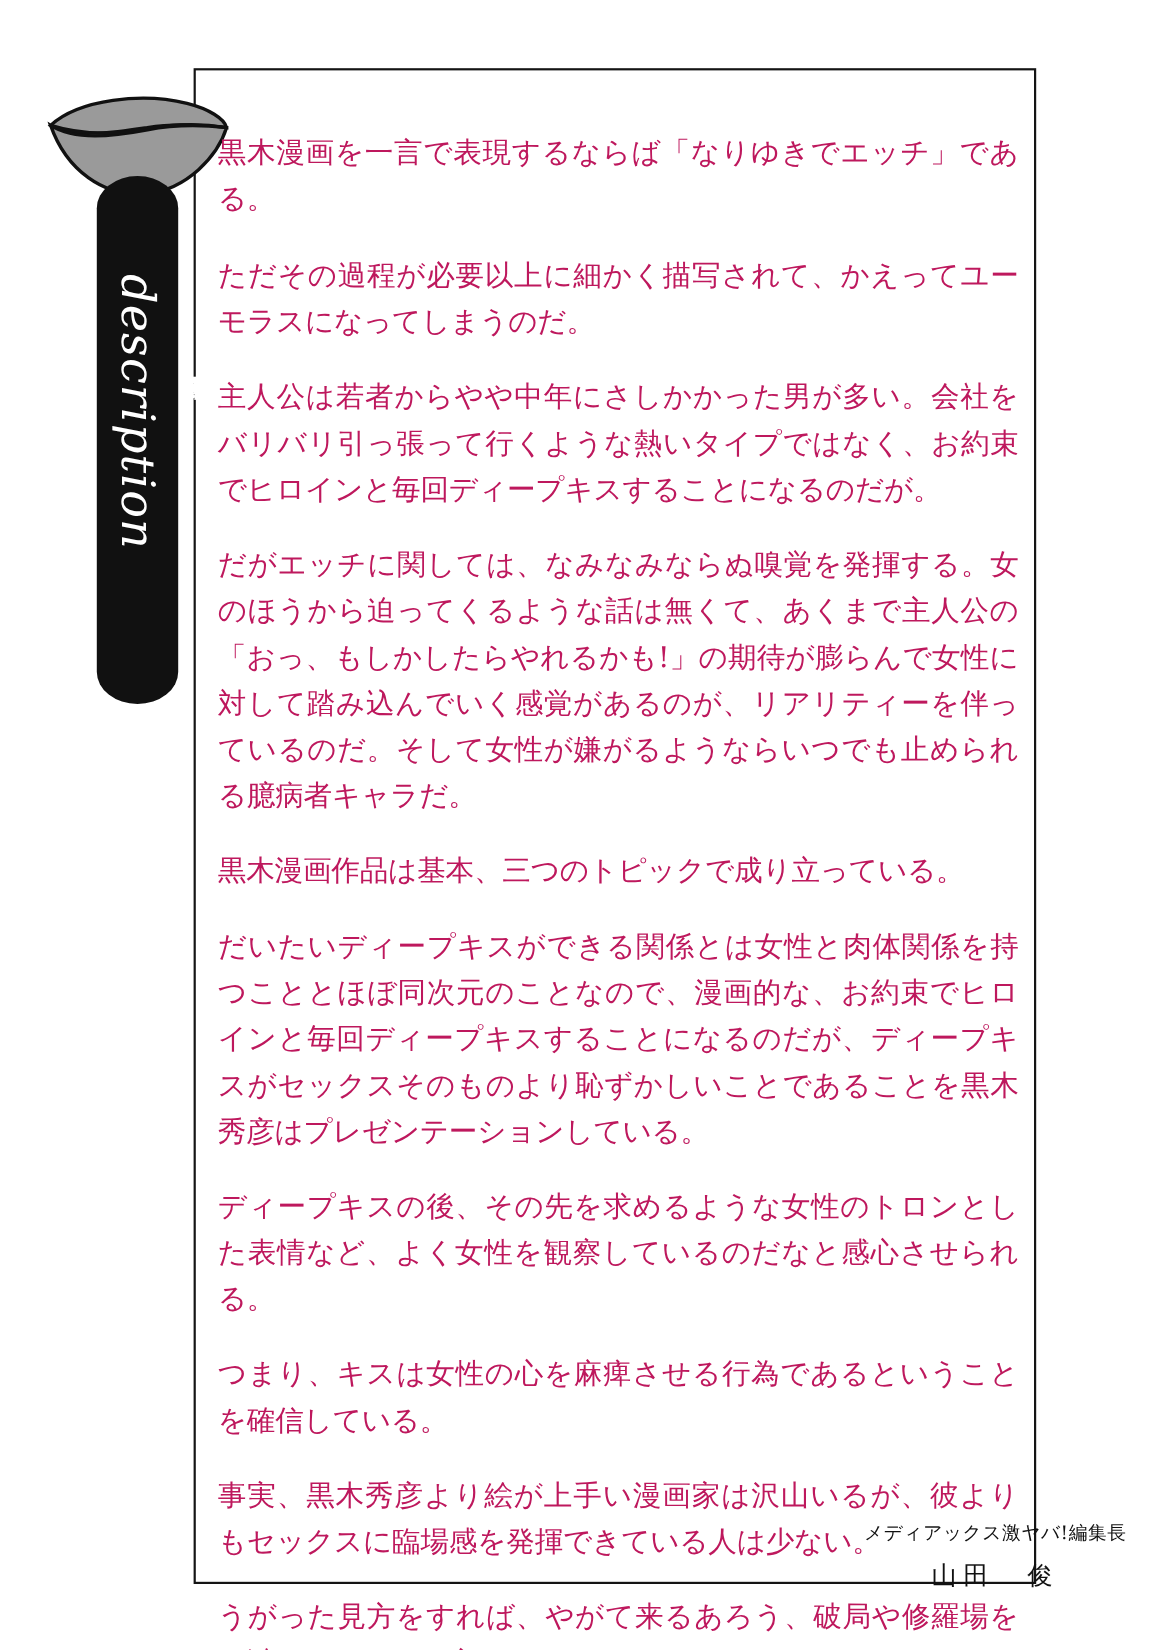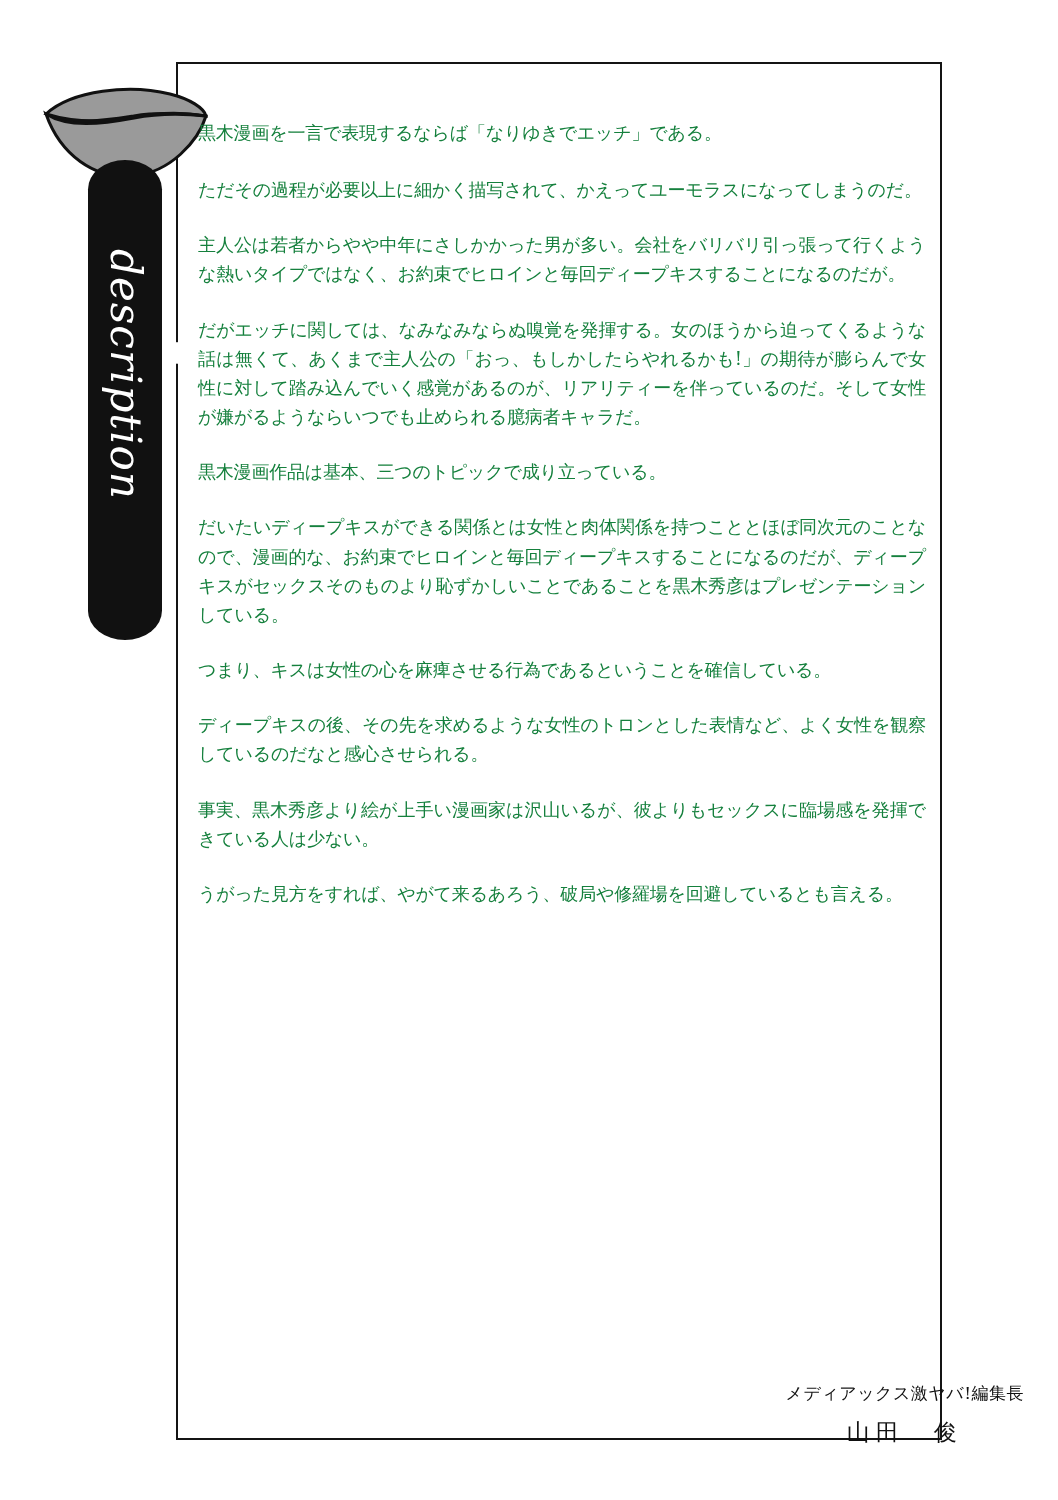--- a/index.html
+++ b/index.html
@@ -100,11 +100,11 @@
   p.para {
     margin: 0 0 26px 0;
     font-family: "DejaVu Serif", serif;
-    font-size: 18px;
+    font-size: 26px;
     line-height: 1.62;
     letter-spacing: -0.2px;
     text-align: justify;
-    color: #15803d;
+    color: #be185d;
   }
   p.para.lead {
     margin-bottom: 28px;

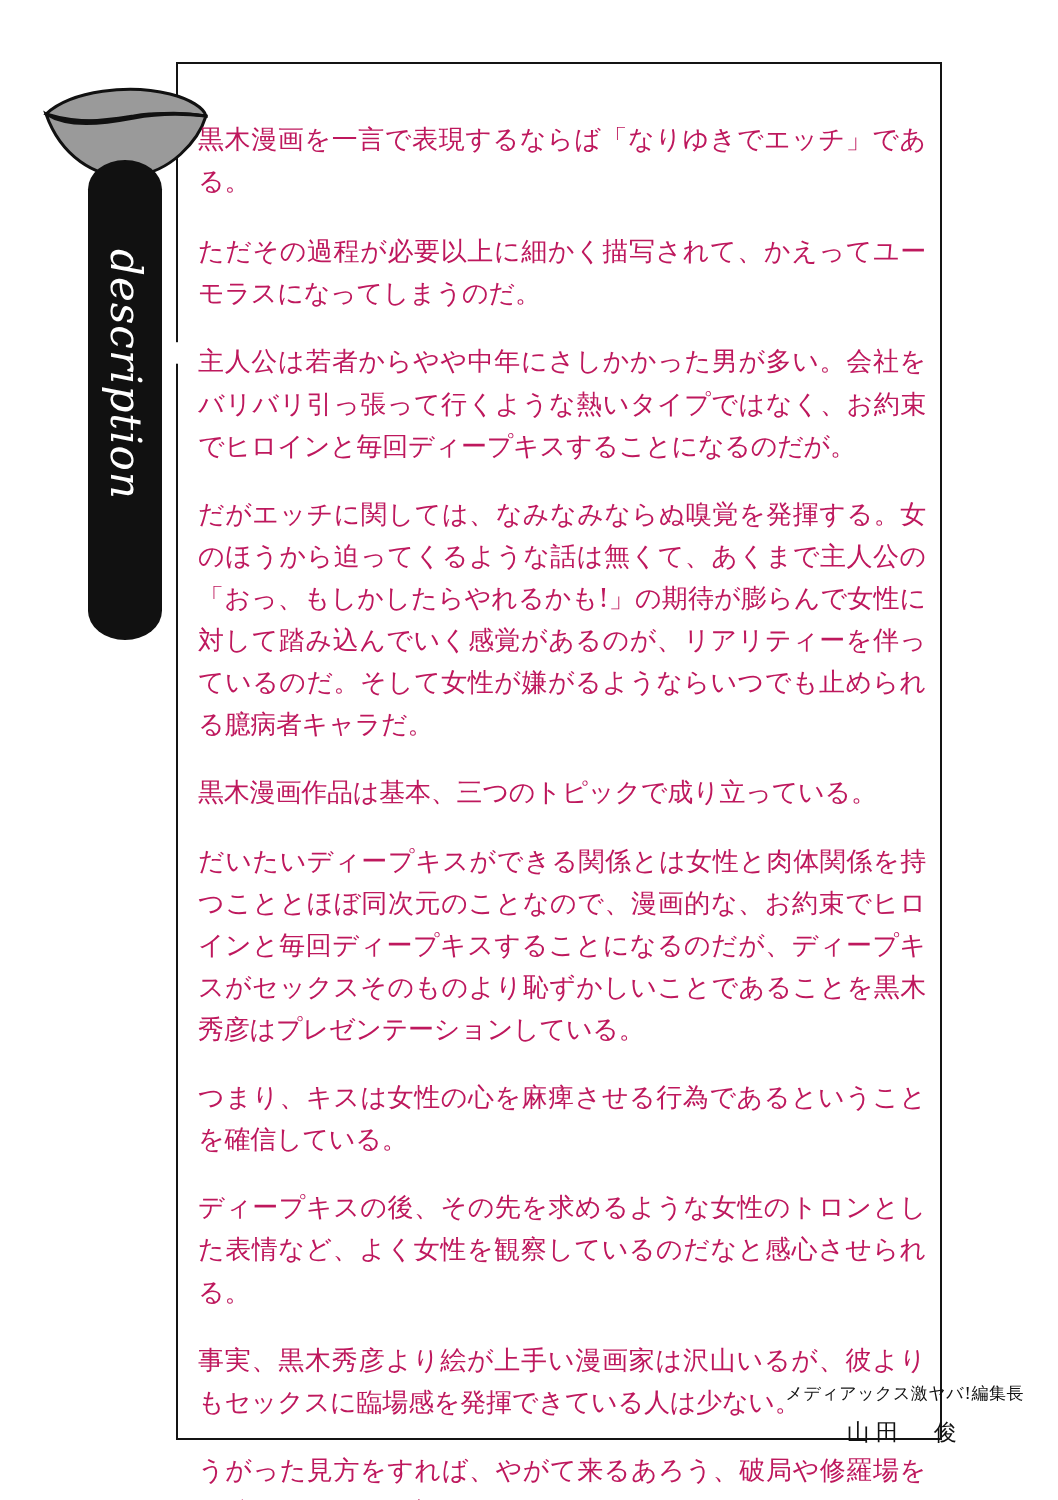--- a/index.html
+++ b/index.html
@@ -166,8 +166,8 @@
     <p class="para">だがエッチに関しては、なみなみならぬ嗅覚を発揮する。女のほうから迫ってくるような話は無くて、あくまで主人公の「おっ、もしかしたらやれるかも!」の期待が膨らんで女性に対して踏み込んでいく感覚があるのが、リアリティーを伴っているのだ。そして女性が嫌がるようならいつでも止められる臆病者キャラだ。</p>
     <p class="para">黒木漫画作品は基本、三つのトピックで成り立っている。</p>
     <p class="para">だいたいディープキスができる関係とは女性と肉体関係を持つこととほぼ同次元のことなので、漫画的な、お約束でヒロインと毎回ディープキスすることになるのだが、ディープキスがセックスそのものより恥ずかしいことであることを黒木秀彦はプレゼンテーションしている。</p>
+    <p class="para">ディープキスの後、その先を求めるような女性のトロンとした表情など、よく女性を観察しているのだなと感心させられる。</p>
     <p class="para">つまり、キスは女性の心を麻痺させる行為であるということを確信している。</p>
-    <p class="para">ディープキスの後、その先を求めるような女性のトロンとした表情など、よく女性を観察しているのだなと感心させられる。</p>
     <p class="para">事実、黒木秀彦より絵が上手い漫画家は沢山いるが、彼よりもセックスに臨場感を発揮できている人は少ない。</p>
     <p class="para">うがった見方をすれば、やがて来るあろう、破局や修羅場を回避しているとも言える。</p>
 

